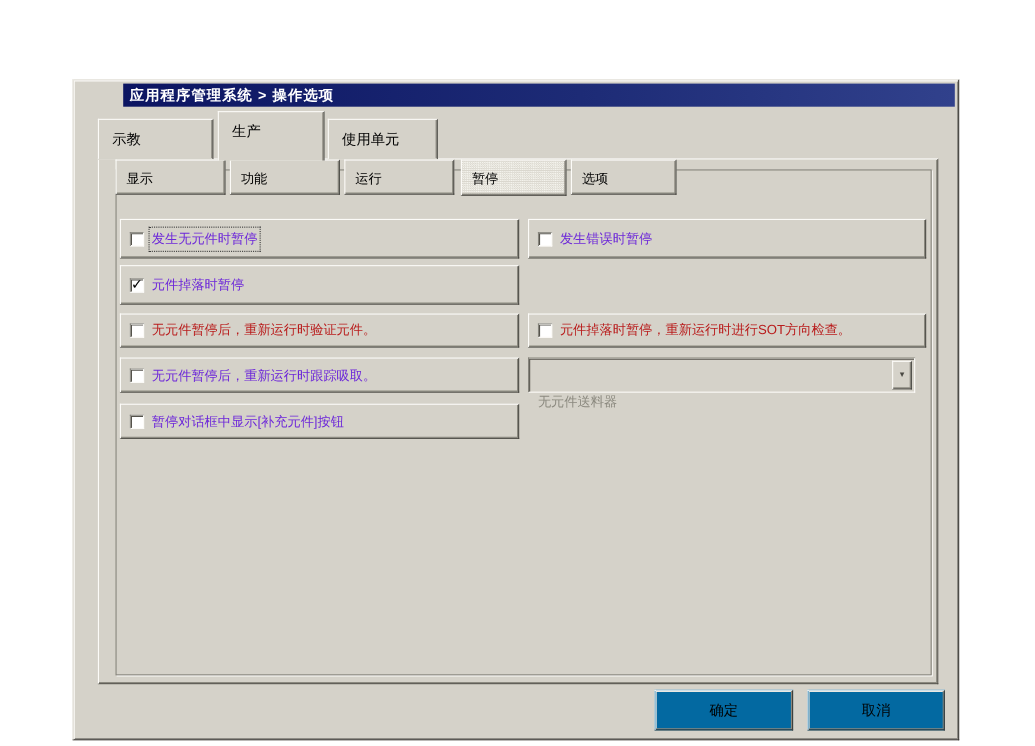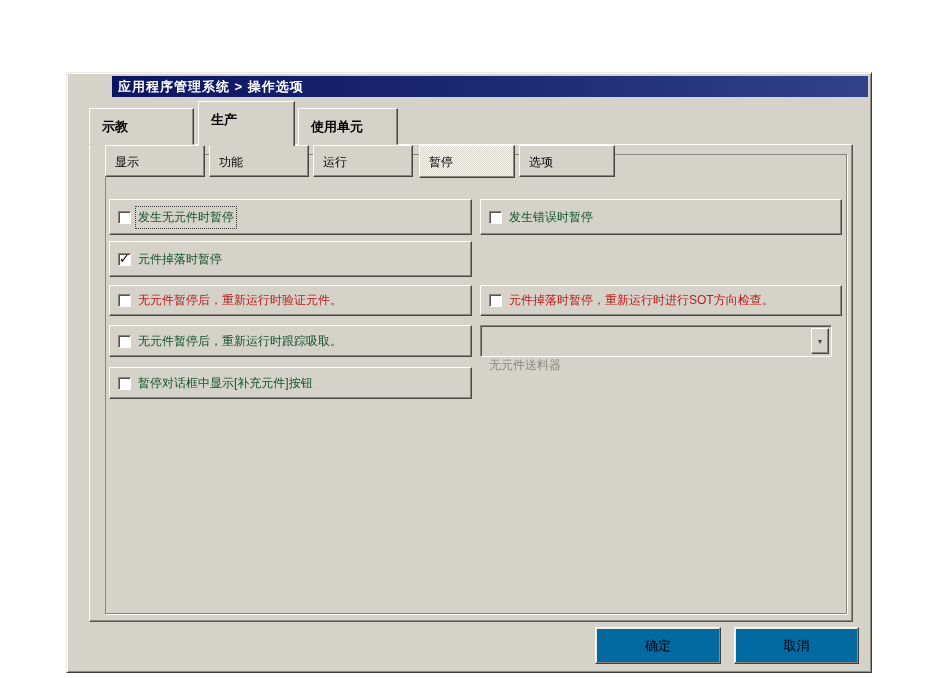--- a/index.html
+++ b/index.html
@@ -15,7 +15,7 @@
   
   .otab{position:absolute;background:#d5d2c9;font-size:13px;padding:9px 0 0 12px;
     border:1px solid;border-color:#fcfbf8 #45443f #d5d2c9 #fcfbf8;
-    box-shadow:inset -1px 0 0 #8b897f;z-index:1;font-weight:bold;}
+    box-shadow:inset -1px 0 0 #8b897f;z-index:1;}
   .otab.selected{border-bottom:none;box-shadow:inset -1px 0 0 #8b897f;z-index:3;}
   .tabpage{position:absolute;left:22px;top:71px;width:764px;height:478px;
     background:#d5d2c9;border:1px solid;border-color:#fcfbf8 #56544d #56544d #fcfbf8;

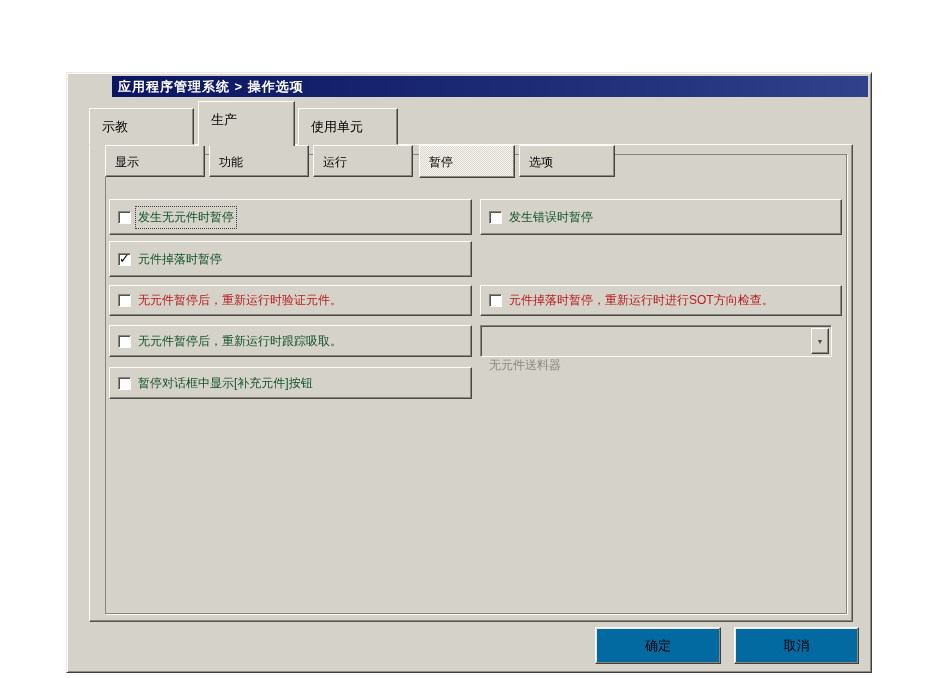--- a/index.html
+++ b/index.html
@@ -38,7 +38,7 @@
     box-shadow:inset 1px 1px 0 #55534c;position:relative;}
   .cb .check-glyph{position:absolute;left:0px;top:-3px;font-size:13px;
     font-weight:bold;color:#000;line-height:15px;}
-  .lbl{margin-left:7px;font-size:12px;color:#14532d;white-space:nowrap;}
+  .lbl{margin-left:7px;font-size:12px;color:#6d28d9;white-space:nowrap;}
   .lbl.focused{outline:1px dotted #3a3a3a;outline-offset:2px;}
   .lbl.disabled{color:#b91c1c;}
   

